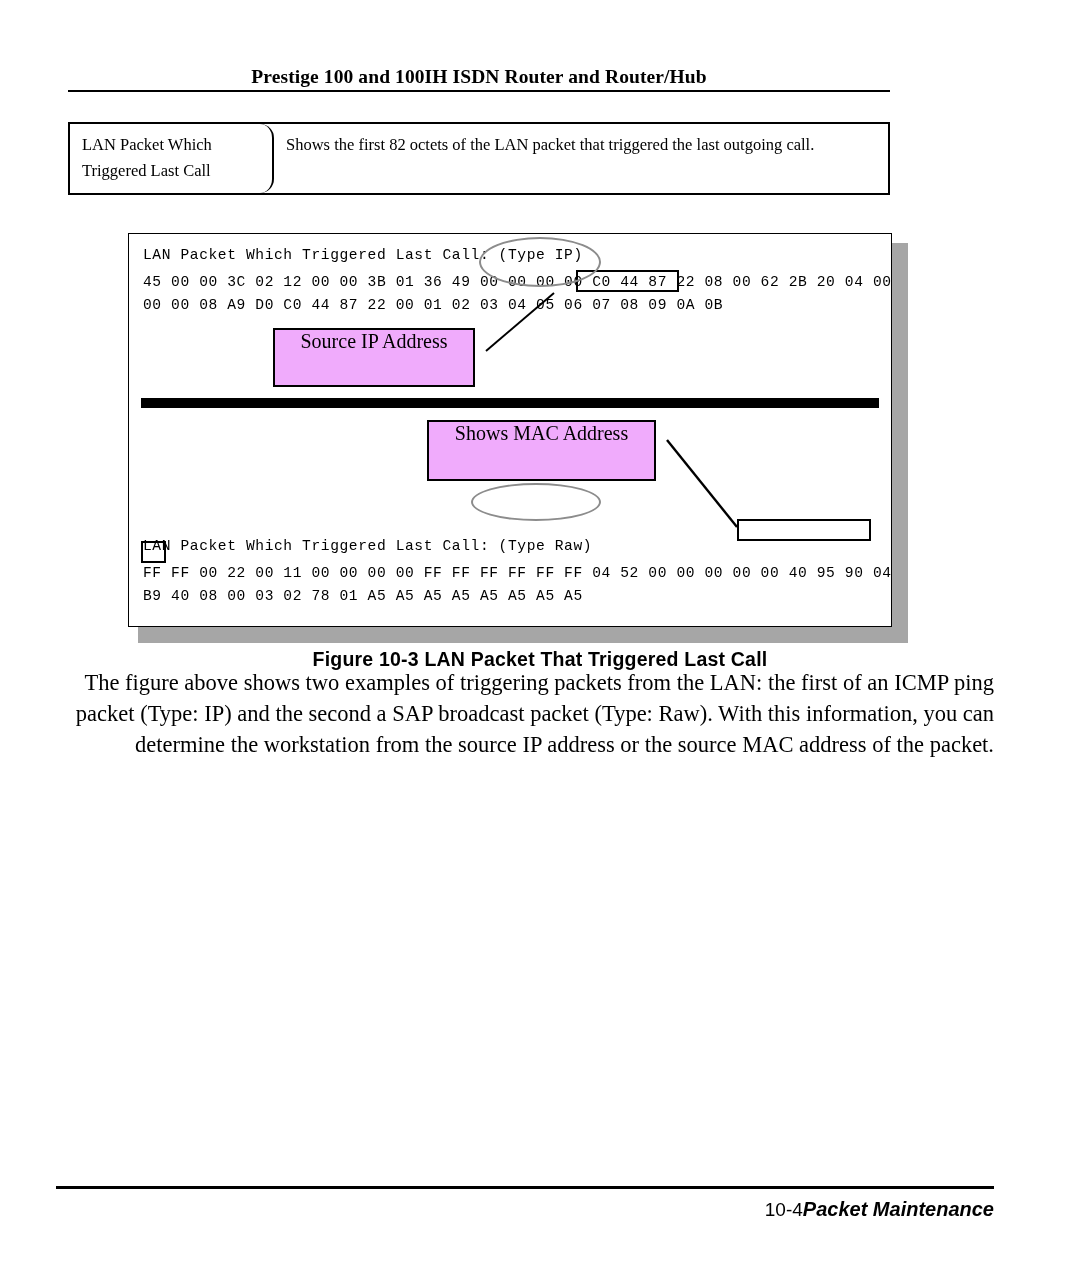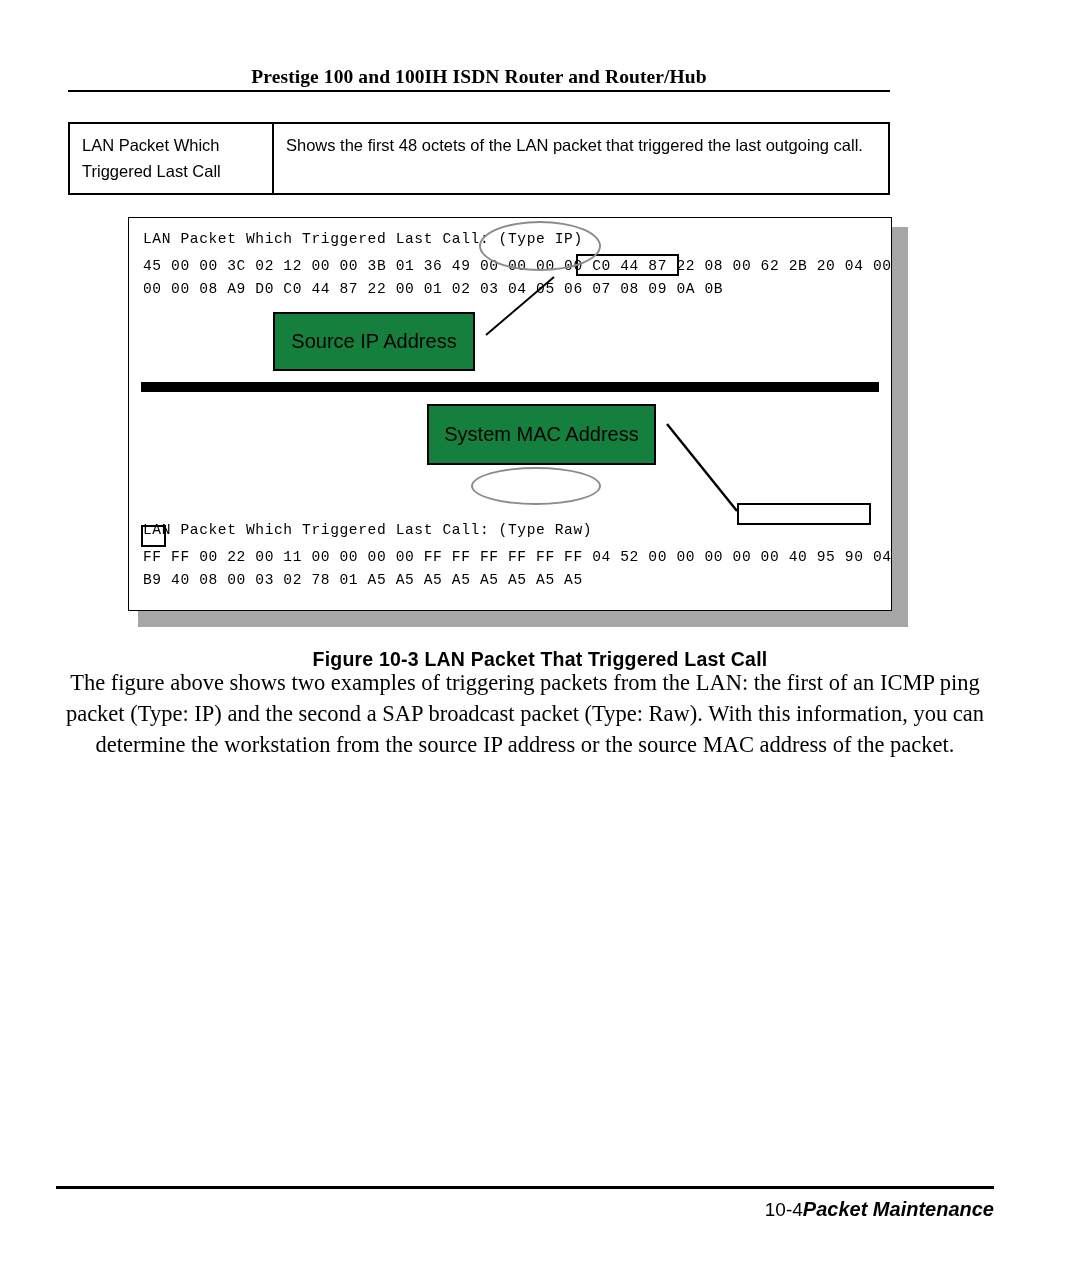--- a/index.html
+++ b/index.html
@@ -50,10 +50,11 @@
   }
   #definition-table .cell {
     box-sizing: border-box;
-    font-family: Liberation Sans, sans-serif;
+    font-family: Liberation Serif, serif;
     font-size: 16.5px;
     line-height: 26px;
     padding: 8px 10px 9px 12px;
+    border-radius: 14px;
   }
   #definition-table .cell-term {
     width: 204px;

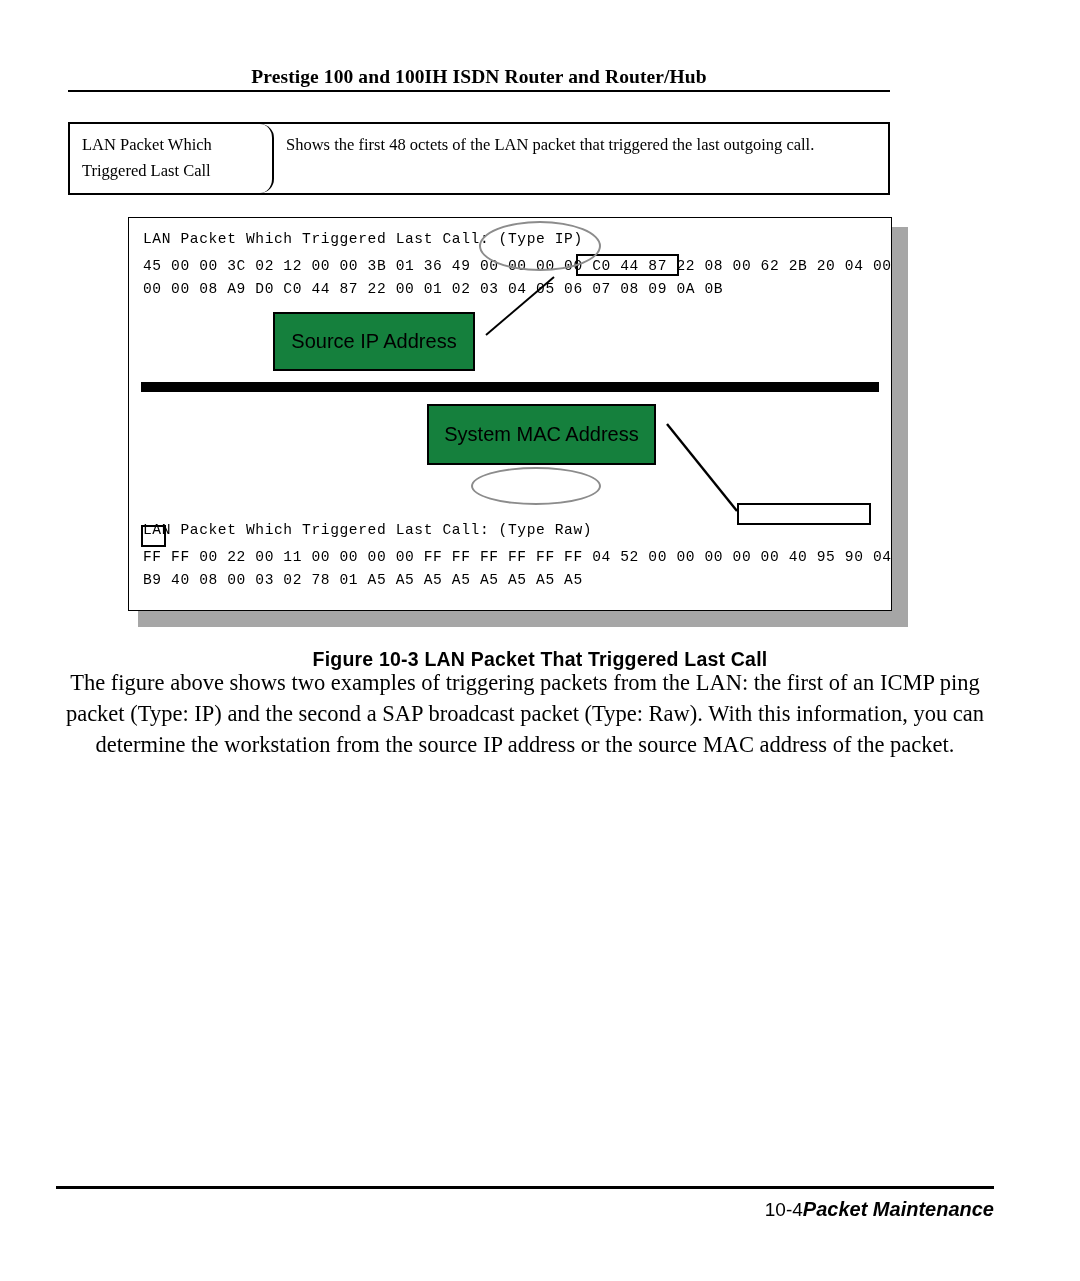--- a/index.html
+++ b/index.html
@@ -227,7 +227,7 @@
 
 <div id="definition-table">
   <div class="cell cell-term">LAN Packet Which Triggered Last Call</div>
-  <div class="cell cell-desc">Shows the first 48 octets of the LAN packet that triggered the last outgoing call.</div>
+  <div class="cell cell-desc">Shows the first 82 octets of the LAN packet that triggered the last outgoing call.</div>
 </div>
 
 <div id="figure-block">

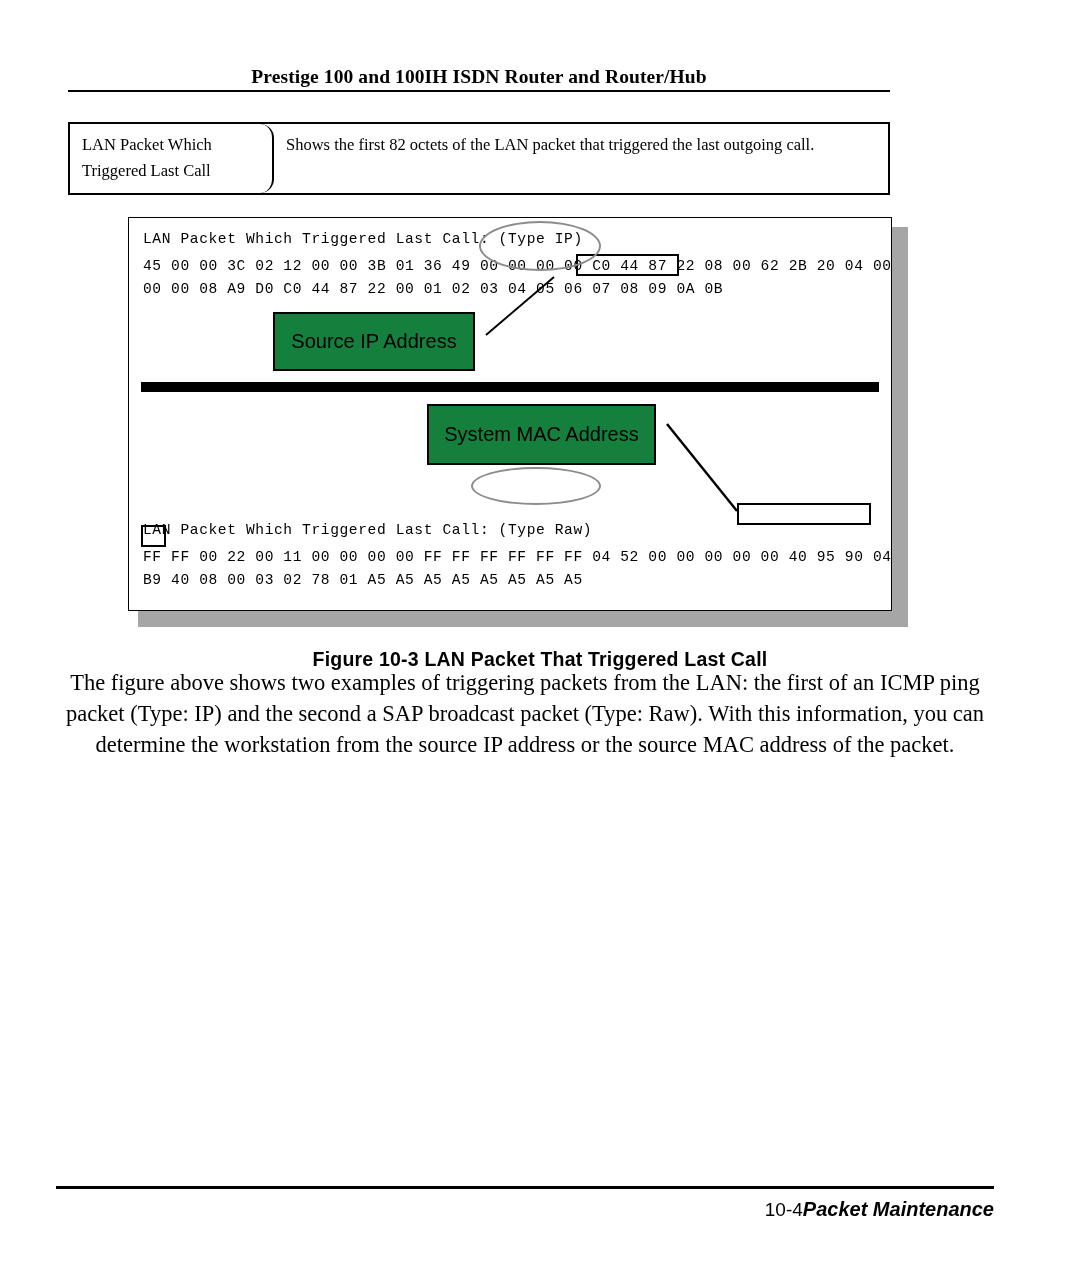--- a/index.html
+++ b/index.html
@@ -69,7 +69,7 @@
   #figure-block {
     position: absolute;
     left: 128px;
-    top: 217px;
+    top: 233px;
     width: 780px;
     height: 410px;
   }

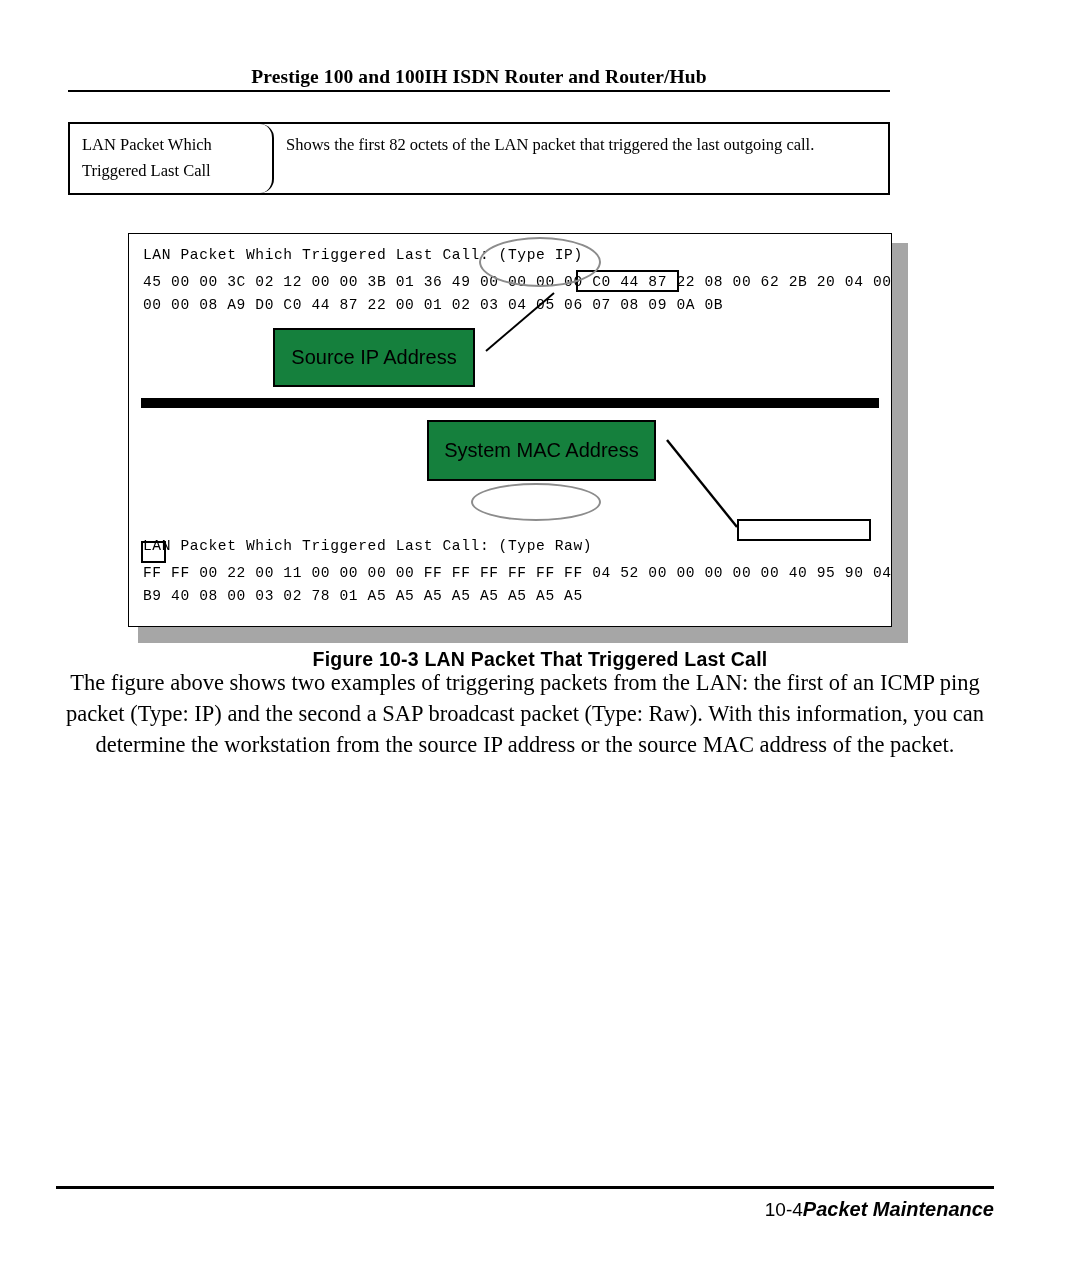--- a/index.html
+++ b/index.html
@@ -142,12 +142,12 @@
   .callout-box {
     position: absolute;
     border: 2.5px solid #000;
-    background: #15803d;
+    background: #f0abfc;
     box-sizing: border-box;
     display: flex;
-    align-items: center;
+    align-items: flex-start;
     justify-content: center;
-    font-family: Liberation Sans, sans-serif;
+    font-family: Liberation Serif, serif;
     font-size: 20px;
     color: #000;
     z-index: 3;

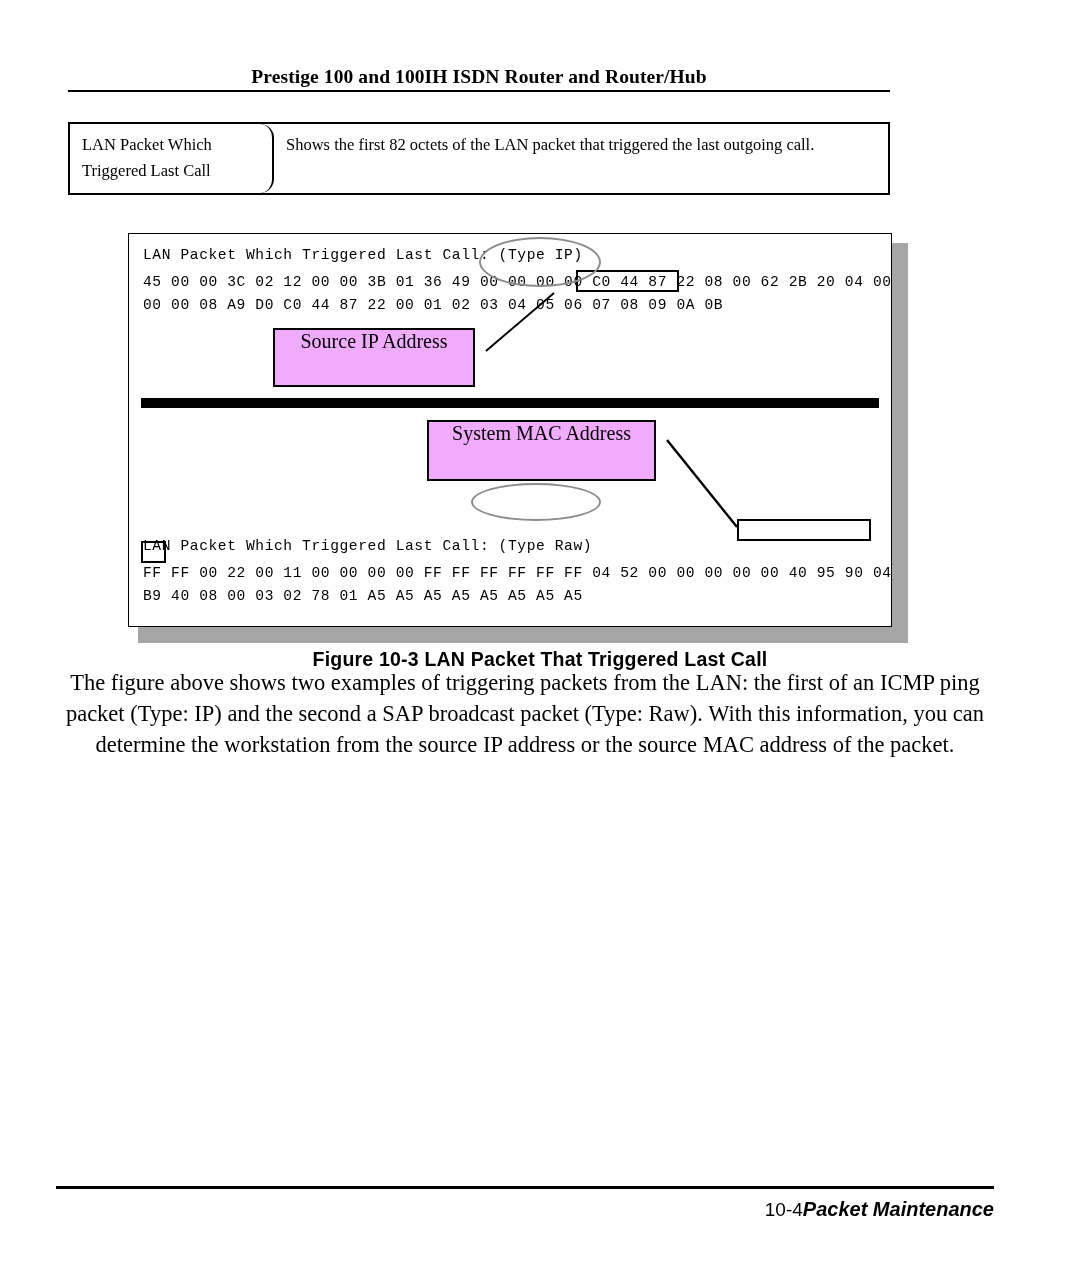--- a/index.html
+++ b/index.html
@@ -266,7 +266,7 @@
       <span>Source IP Address</span>
     </div>
     <div class="callout-box" id="callout-source-mac">
-      <span>System MAC Address</span>
+      <span>Shows MAC Address</span>
     </div>
 
   </div>

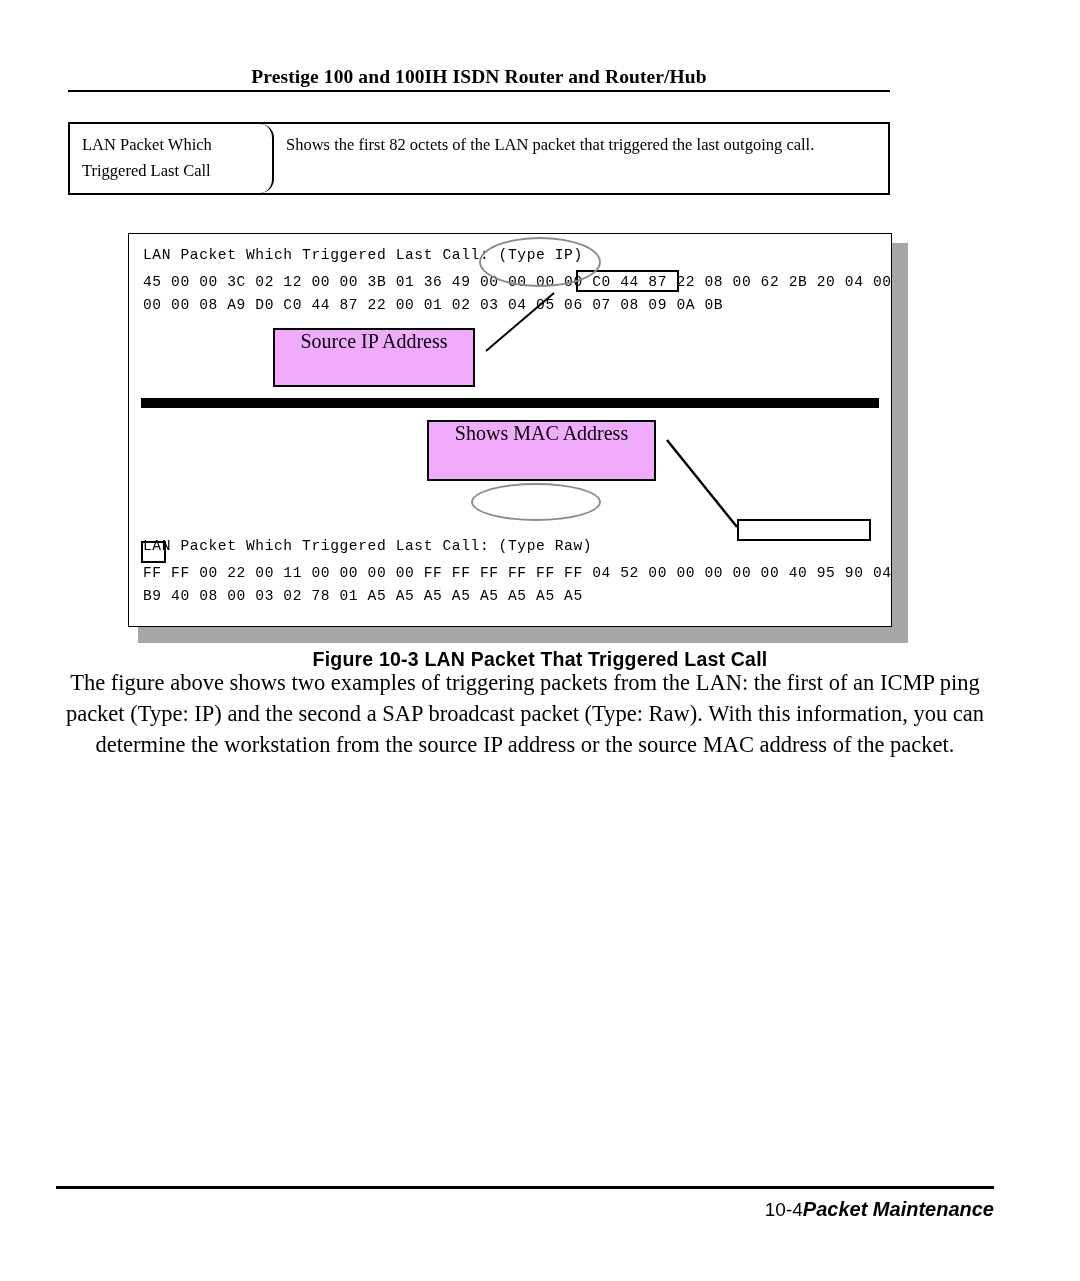--- a/index.html
+++ b/index.html
@@ -186,7 +186,7 @@
     font-family: "Liberation Serif", serif;
     font-size: 22.5px;
     line-height: 31px;
-    text-align: center;
+    text-align: right;
   }
 
   

